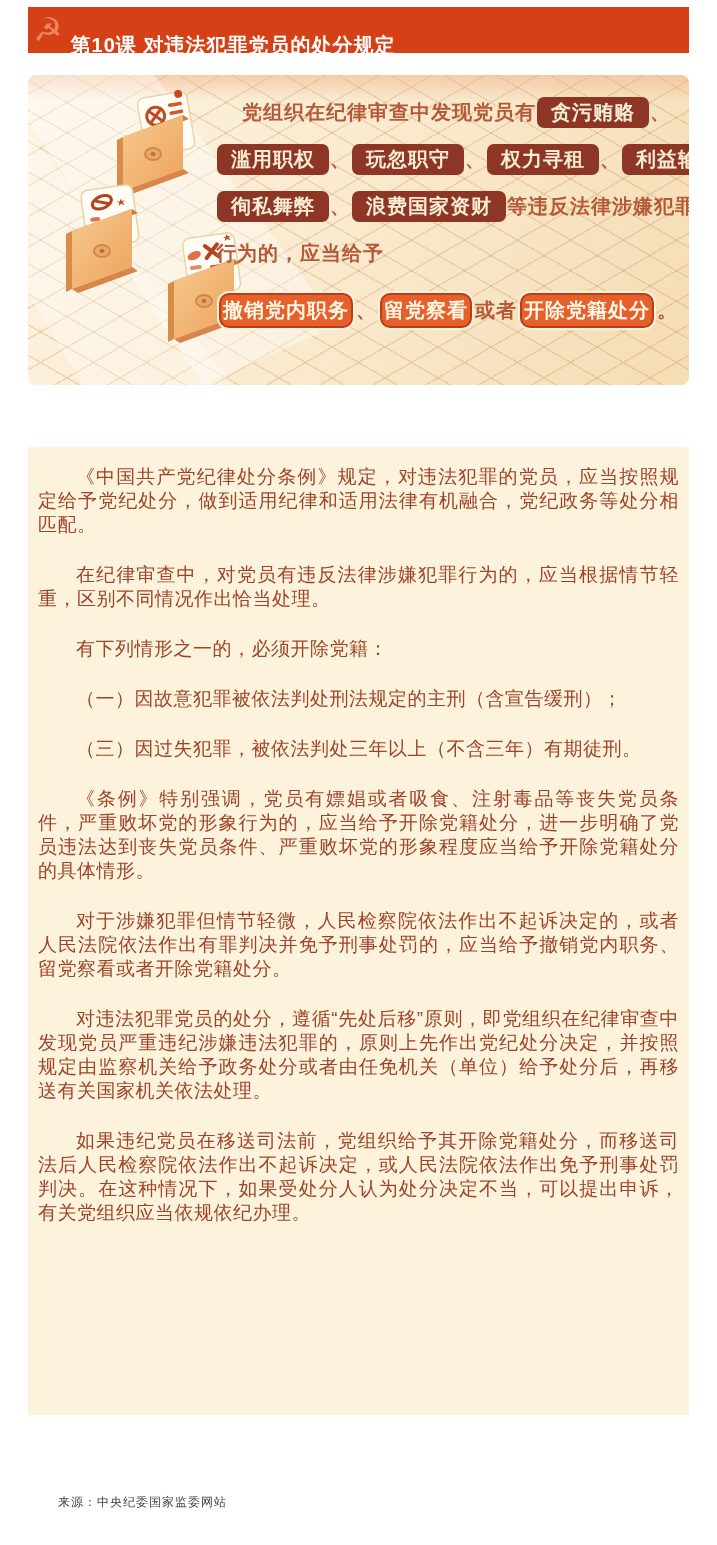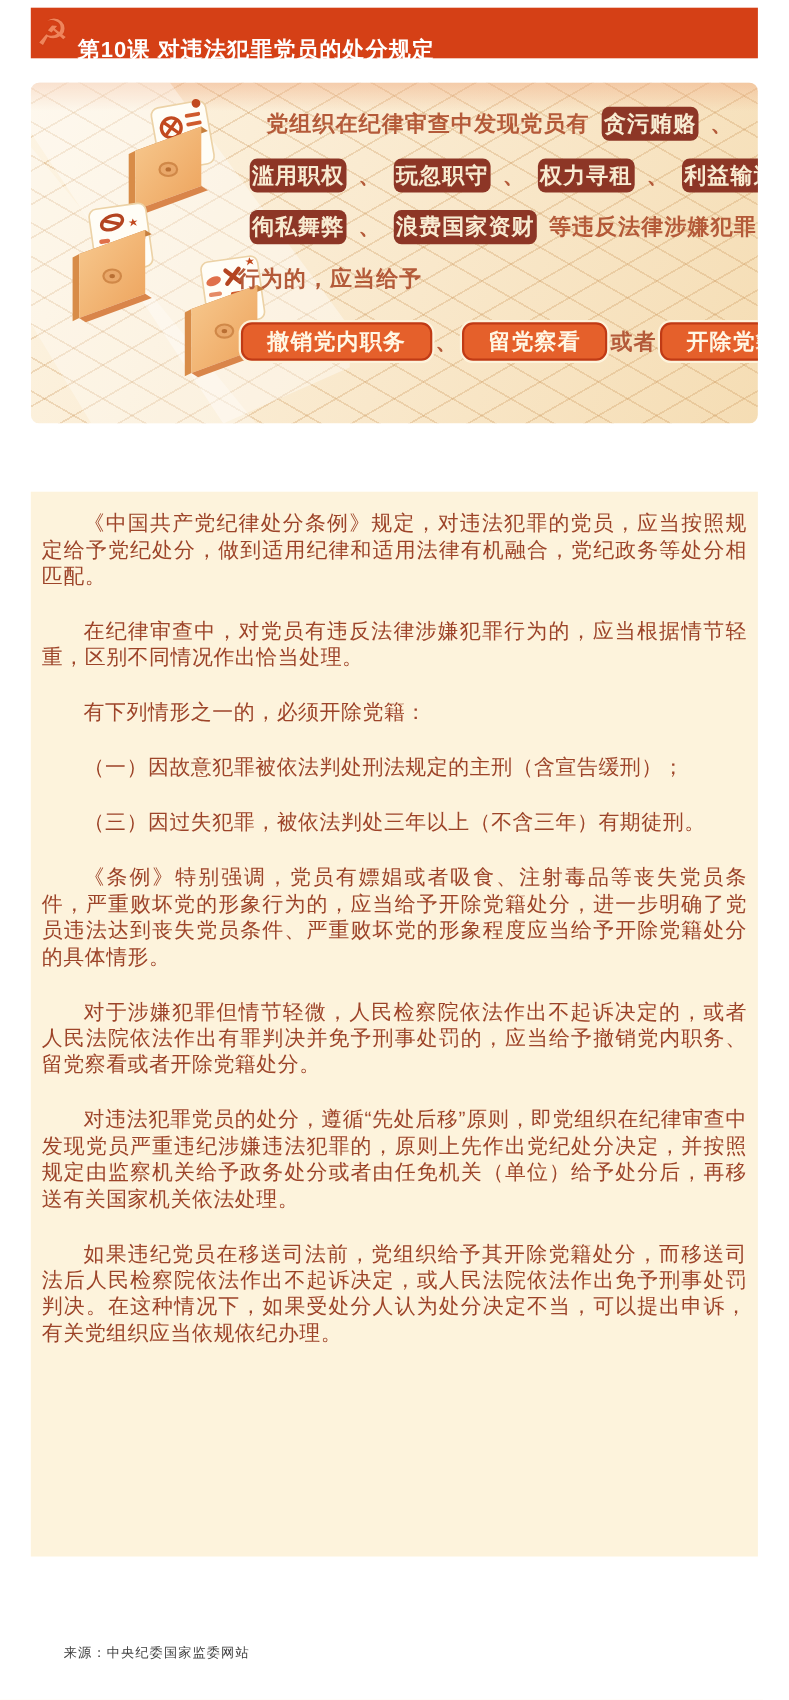--- a/index.html
+++ b/index.html
@@ -28,7 +28,7 @@
   .banner-line.indent{padding-left:26px;}
   .banner-line.gap{margin-top:10px;}
   .bseg-text{color:#b45a39;text-align:right;}
-  .bseg-tag{background:#8d3626;color:#f8ecd2;padding:2px 2px;border-radius:7px;margin:0 11px;}
+  .bseg-tag{background:#8d3626;color:#f8ecd2;padding:2px 14px;border-radius:7px;margin:0 1px;}
   .bseg-pill{background:#e5602b;color:#fff7e4;padding:2px 22px;border-radius:10px;
     border:2px solid #c03a15;box-shadow:0 0 0 2px rgba(253,243,220,0.95);margin:0 3px;}
 

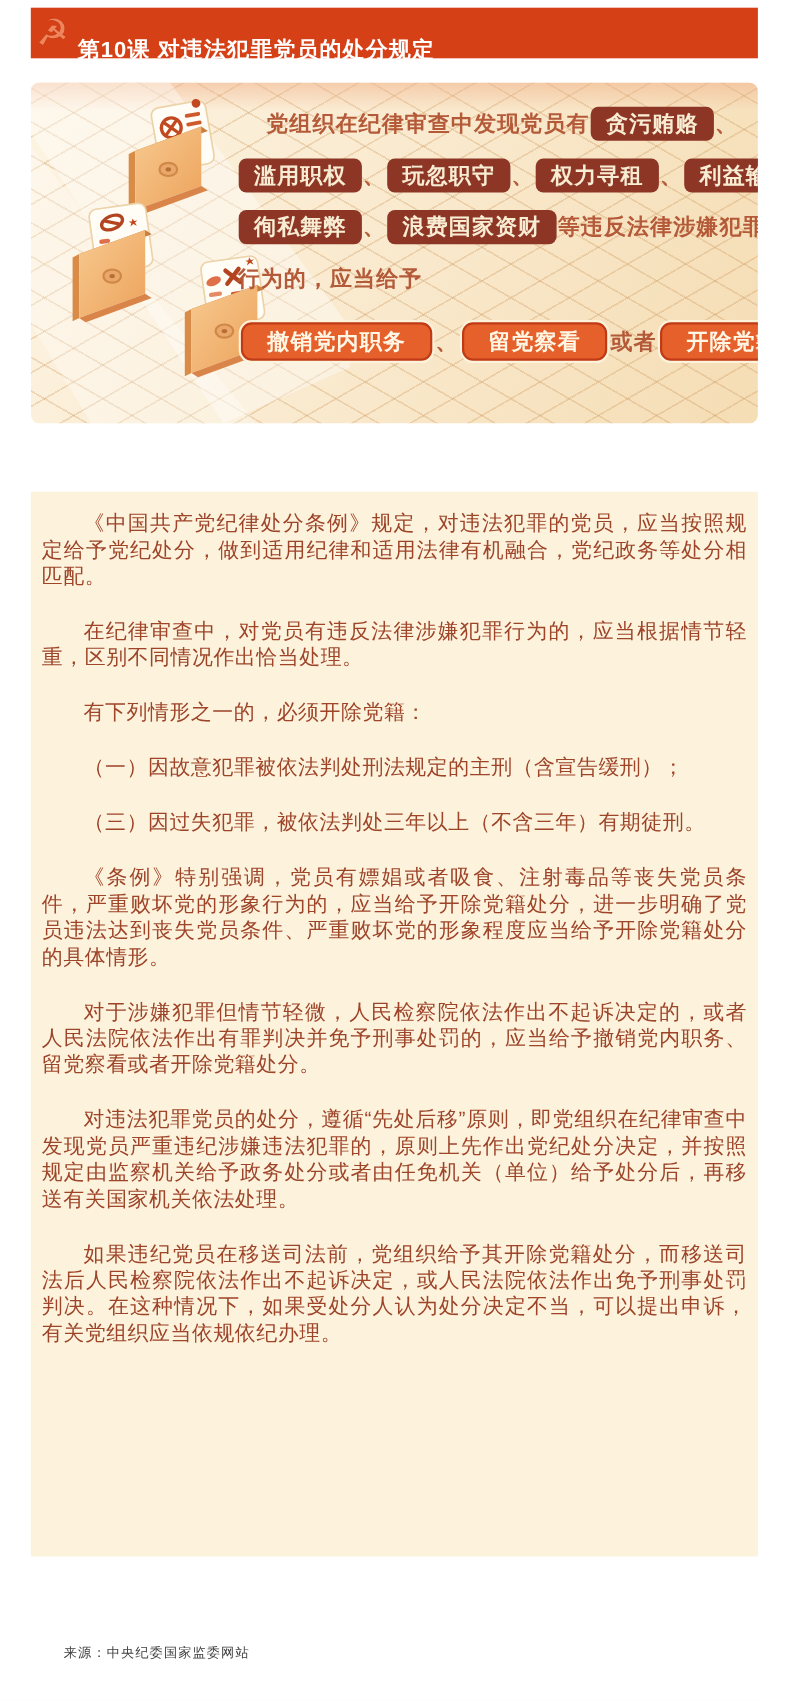--- a/index.html
+++ b/index.html
@@ -29,7 +29,7 @@
   .banner-line.gap{margin-top:10px;}
   .bseg-text{color:#b45a39;text-align:right;}
   .bseg-tag{background:#8d3626;color:#f8ecd2;padding:2px 14px;border-radius:7px;margin:0 1px;}
-  .bseg-pill{background:#e5602b;color:#fff7e4;padding:2px 22px;border-radius:10px;
+  .bseg-pill{background:#e5602b;color:#fff7e4;padding:2px 2px;border-radius:10px;
     border:2px solid #c03a15;box-shadow:0 0 0 2px rgba(253,243,220,0.95);margin:0 3px;}
 
   

